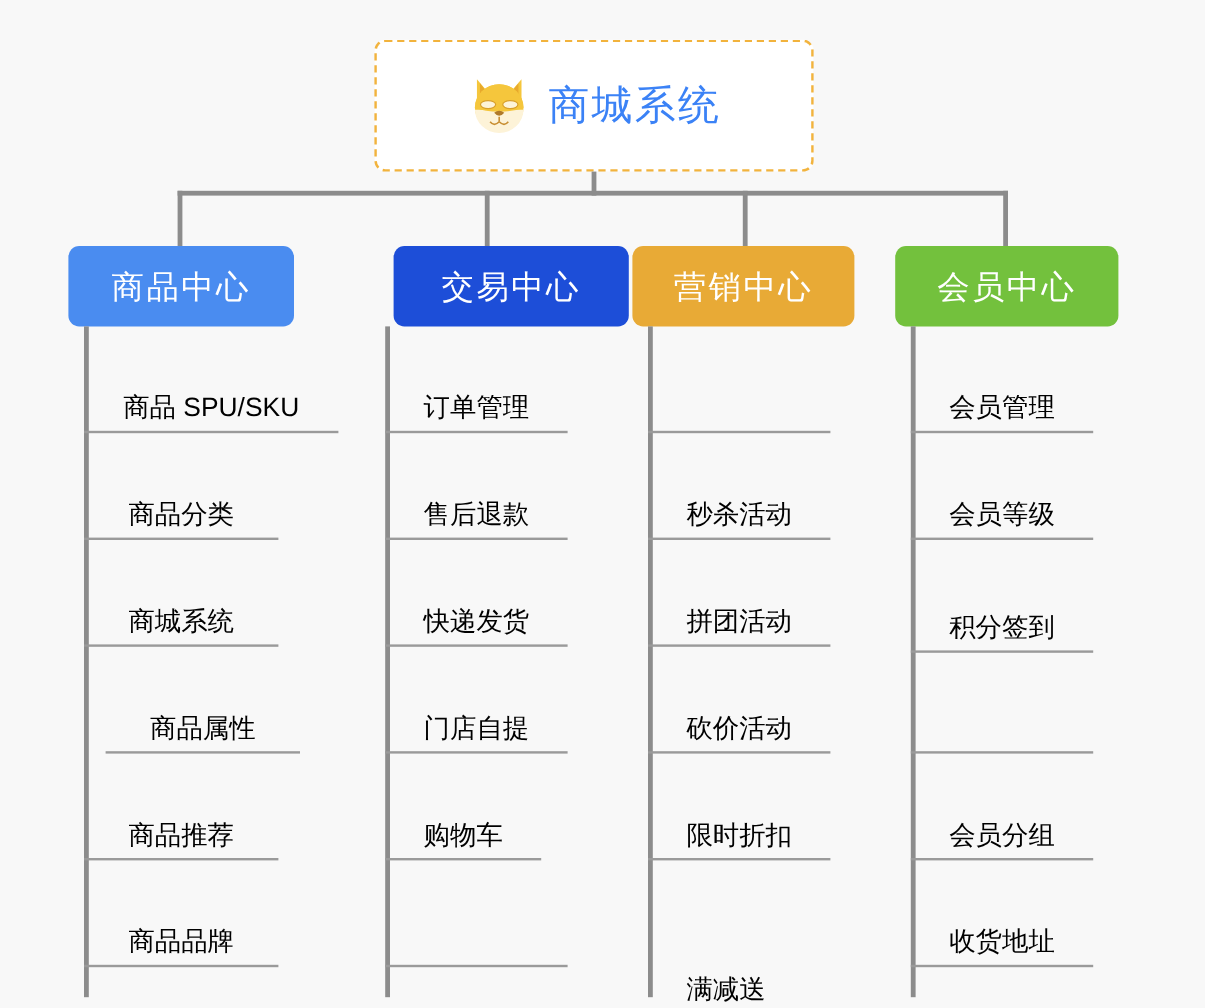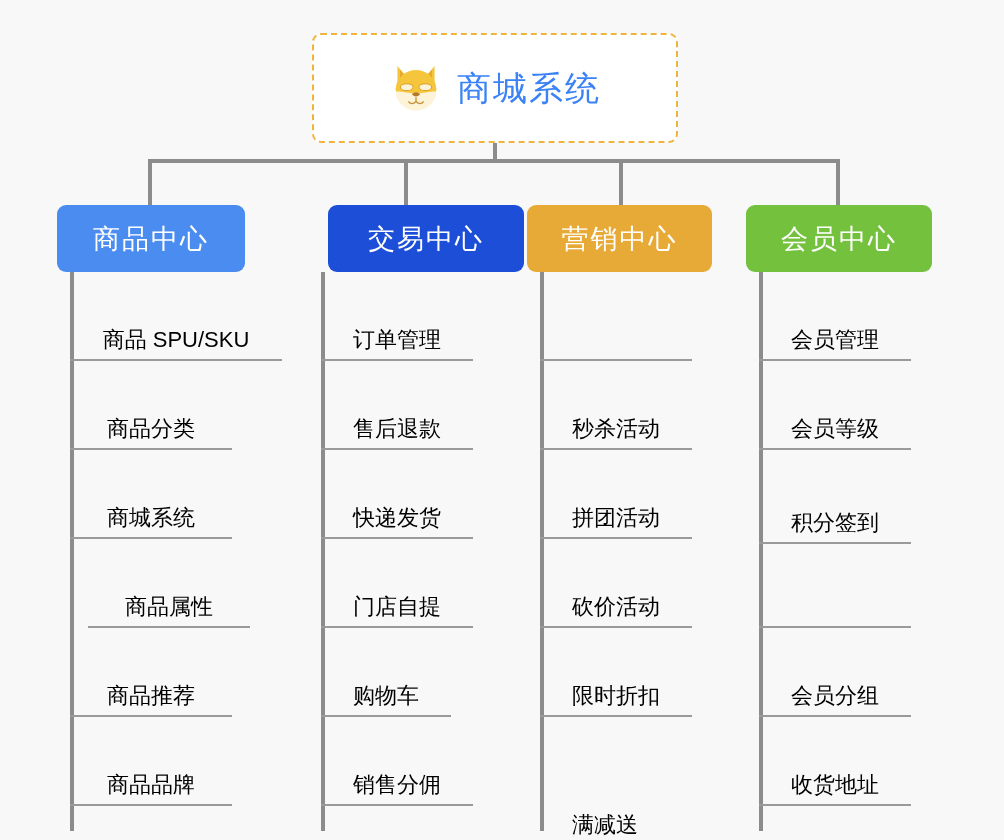--- a/index.html
+++ b/index.html
@@ -204,7 +204,6 @@
       <div class="leaf-rule" style="width:130px;"></div>
     </div>
     <div class="leaf" style="top:512px; width:152px;">
-      <span class="leaf-label">销售分佣</span>
       <div class="leaf-rule" style="width:152px;"></div>
     </div>
   </div>

